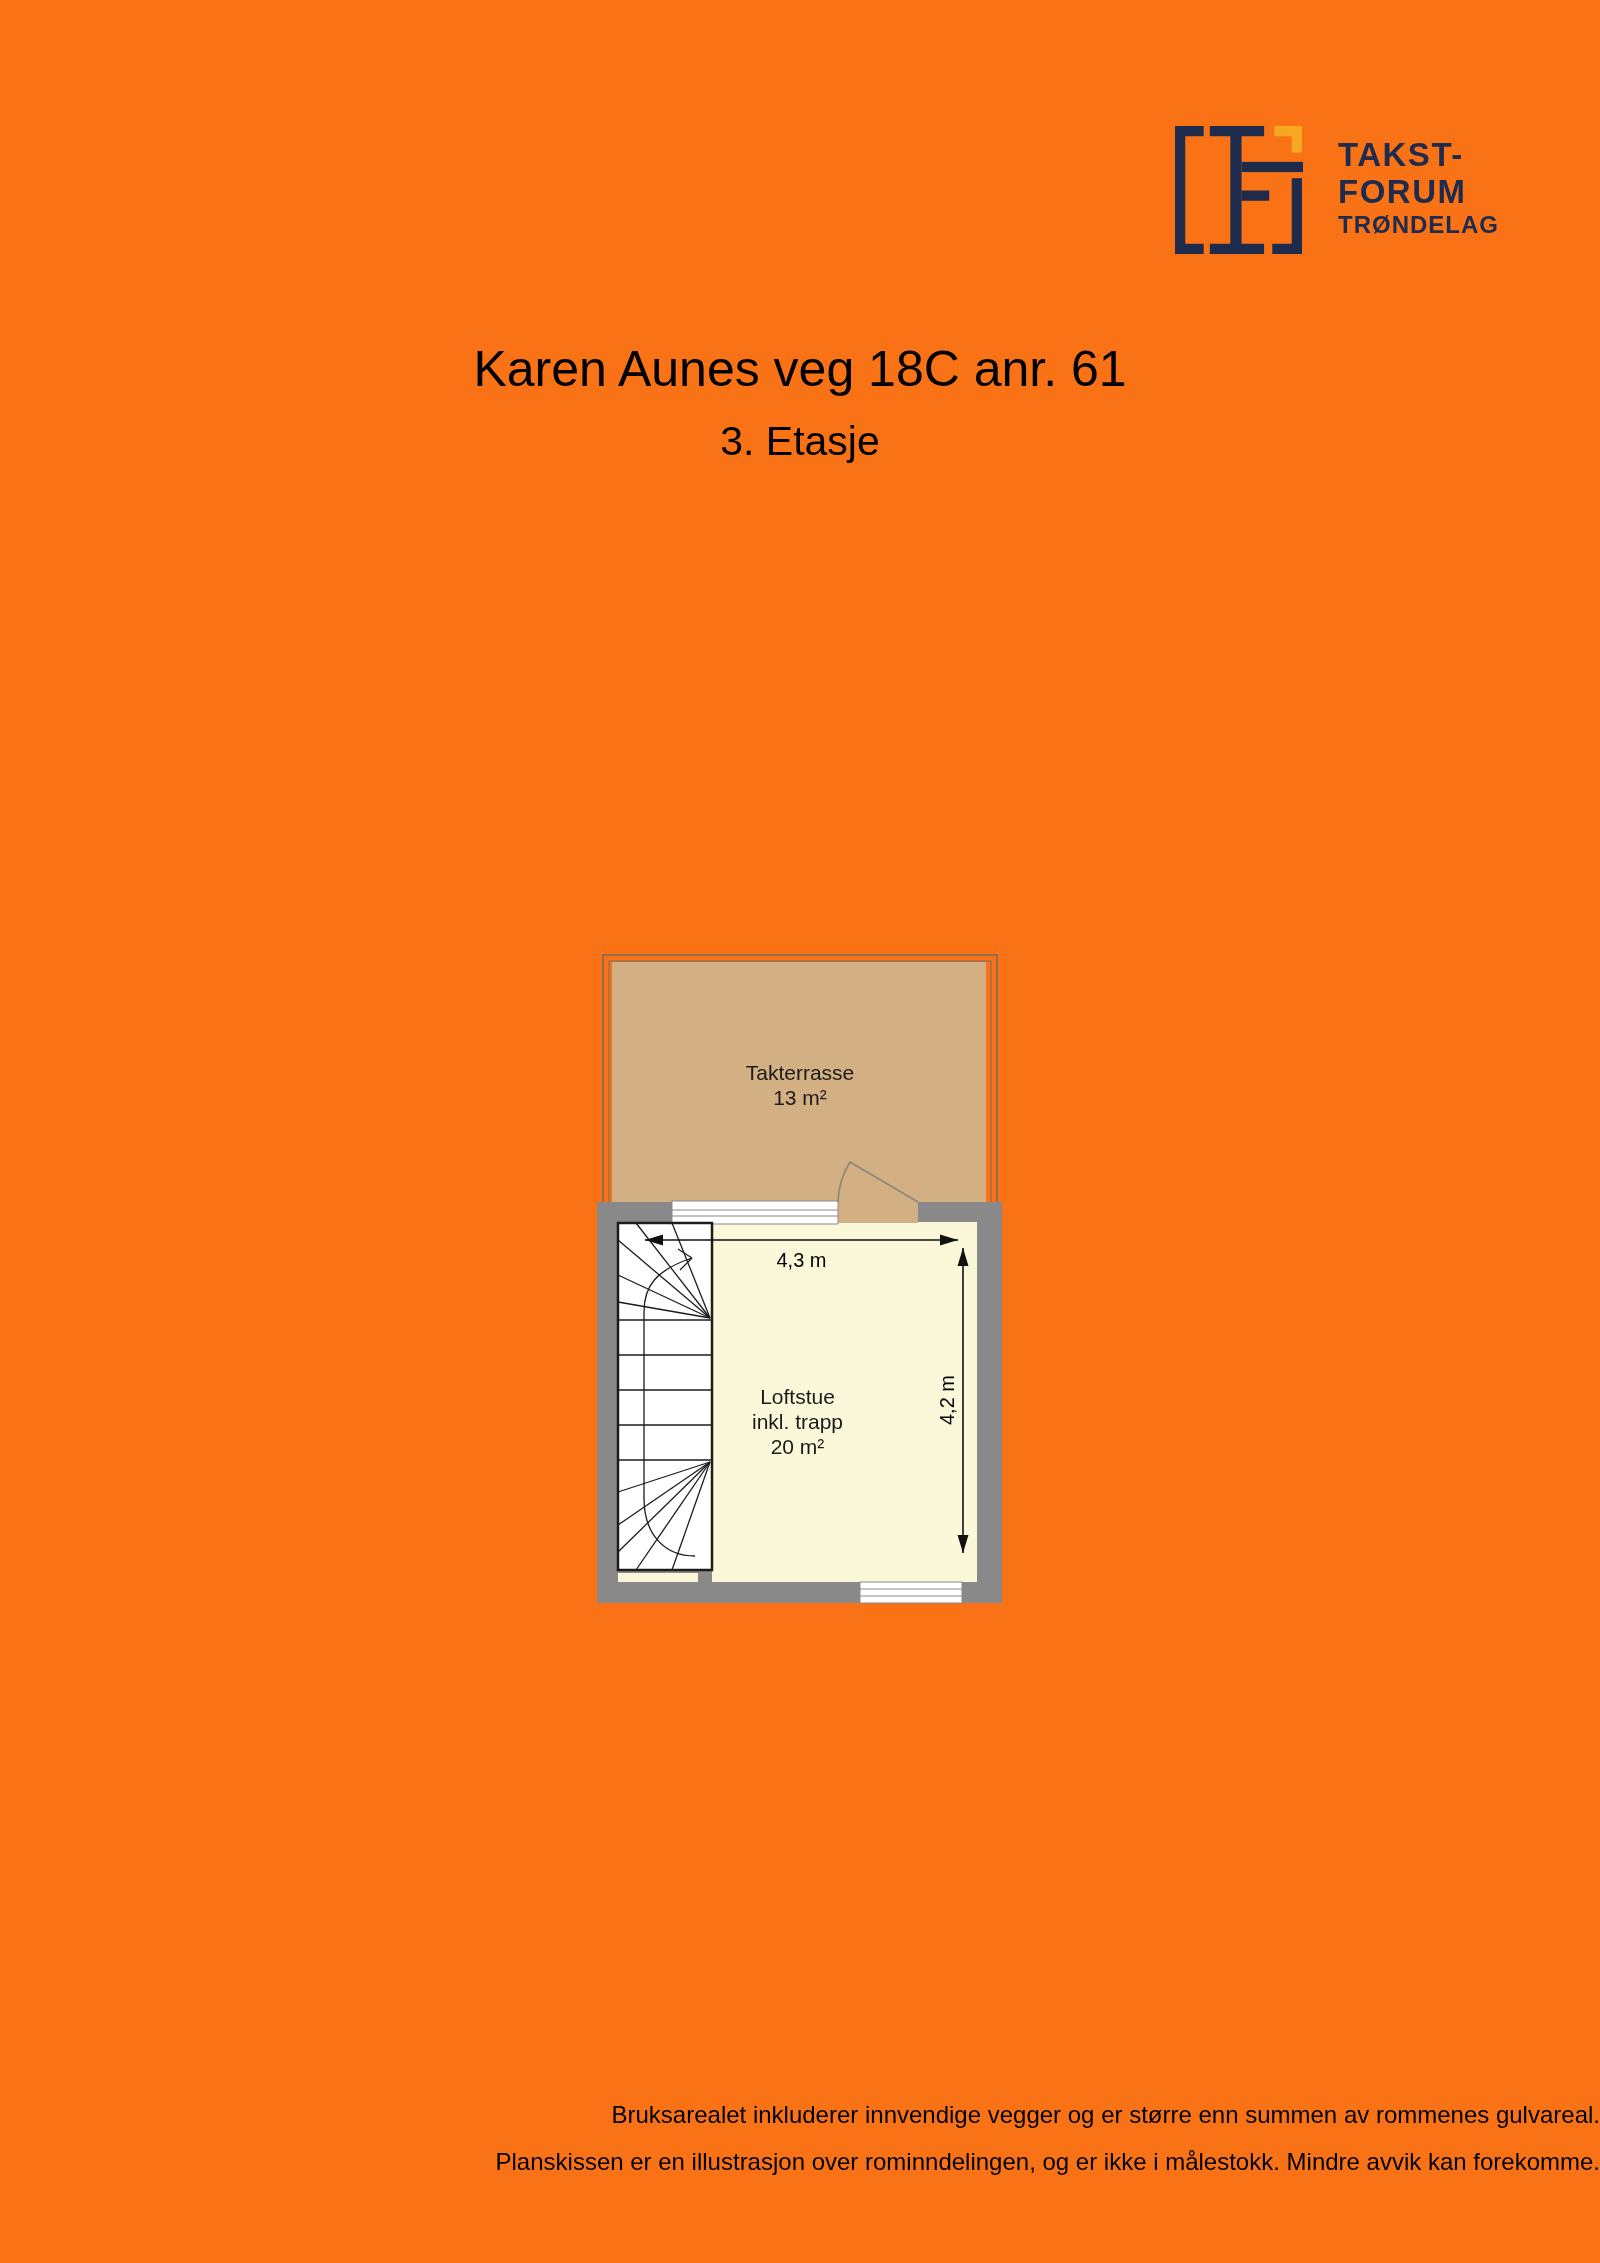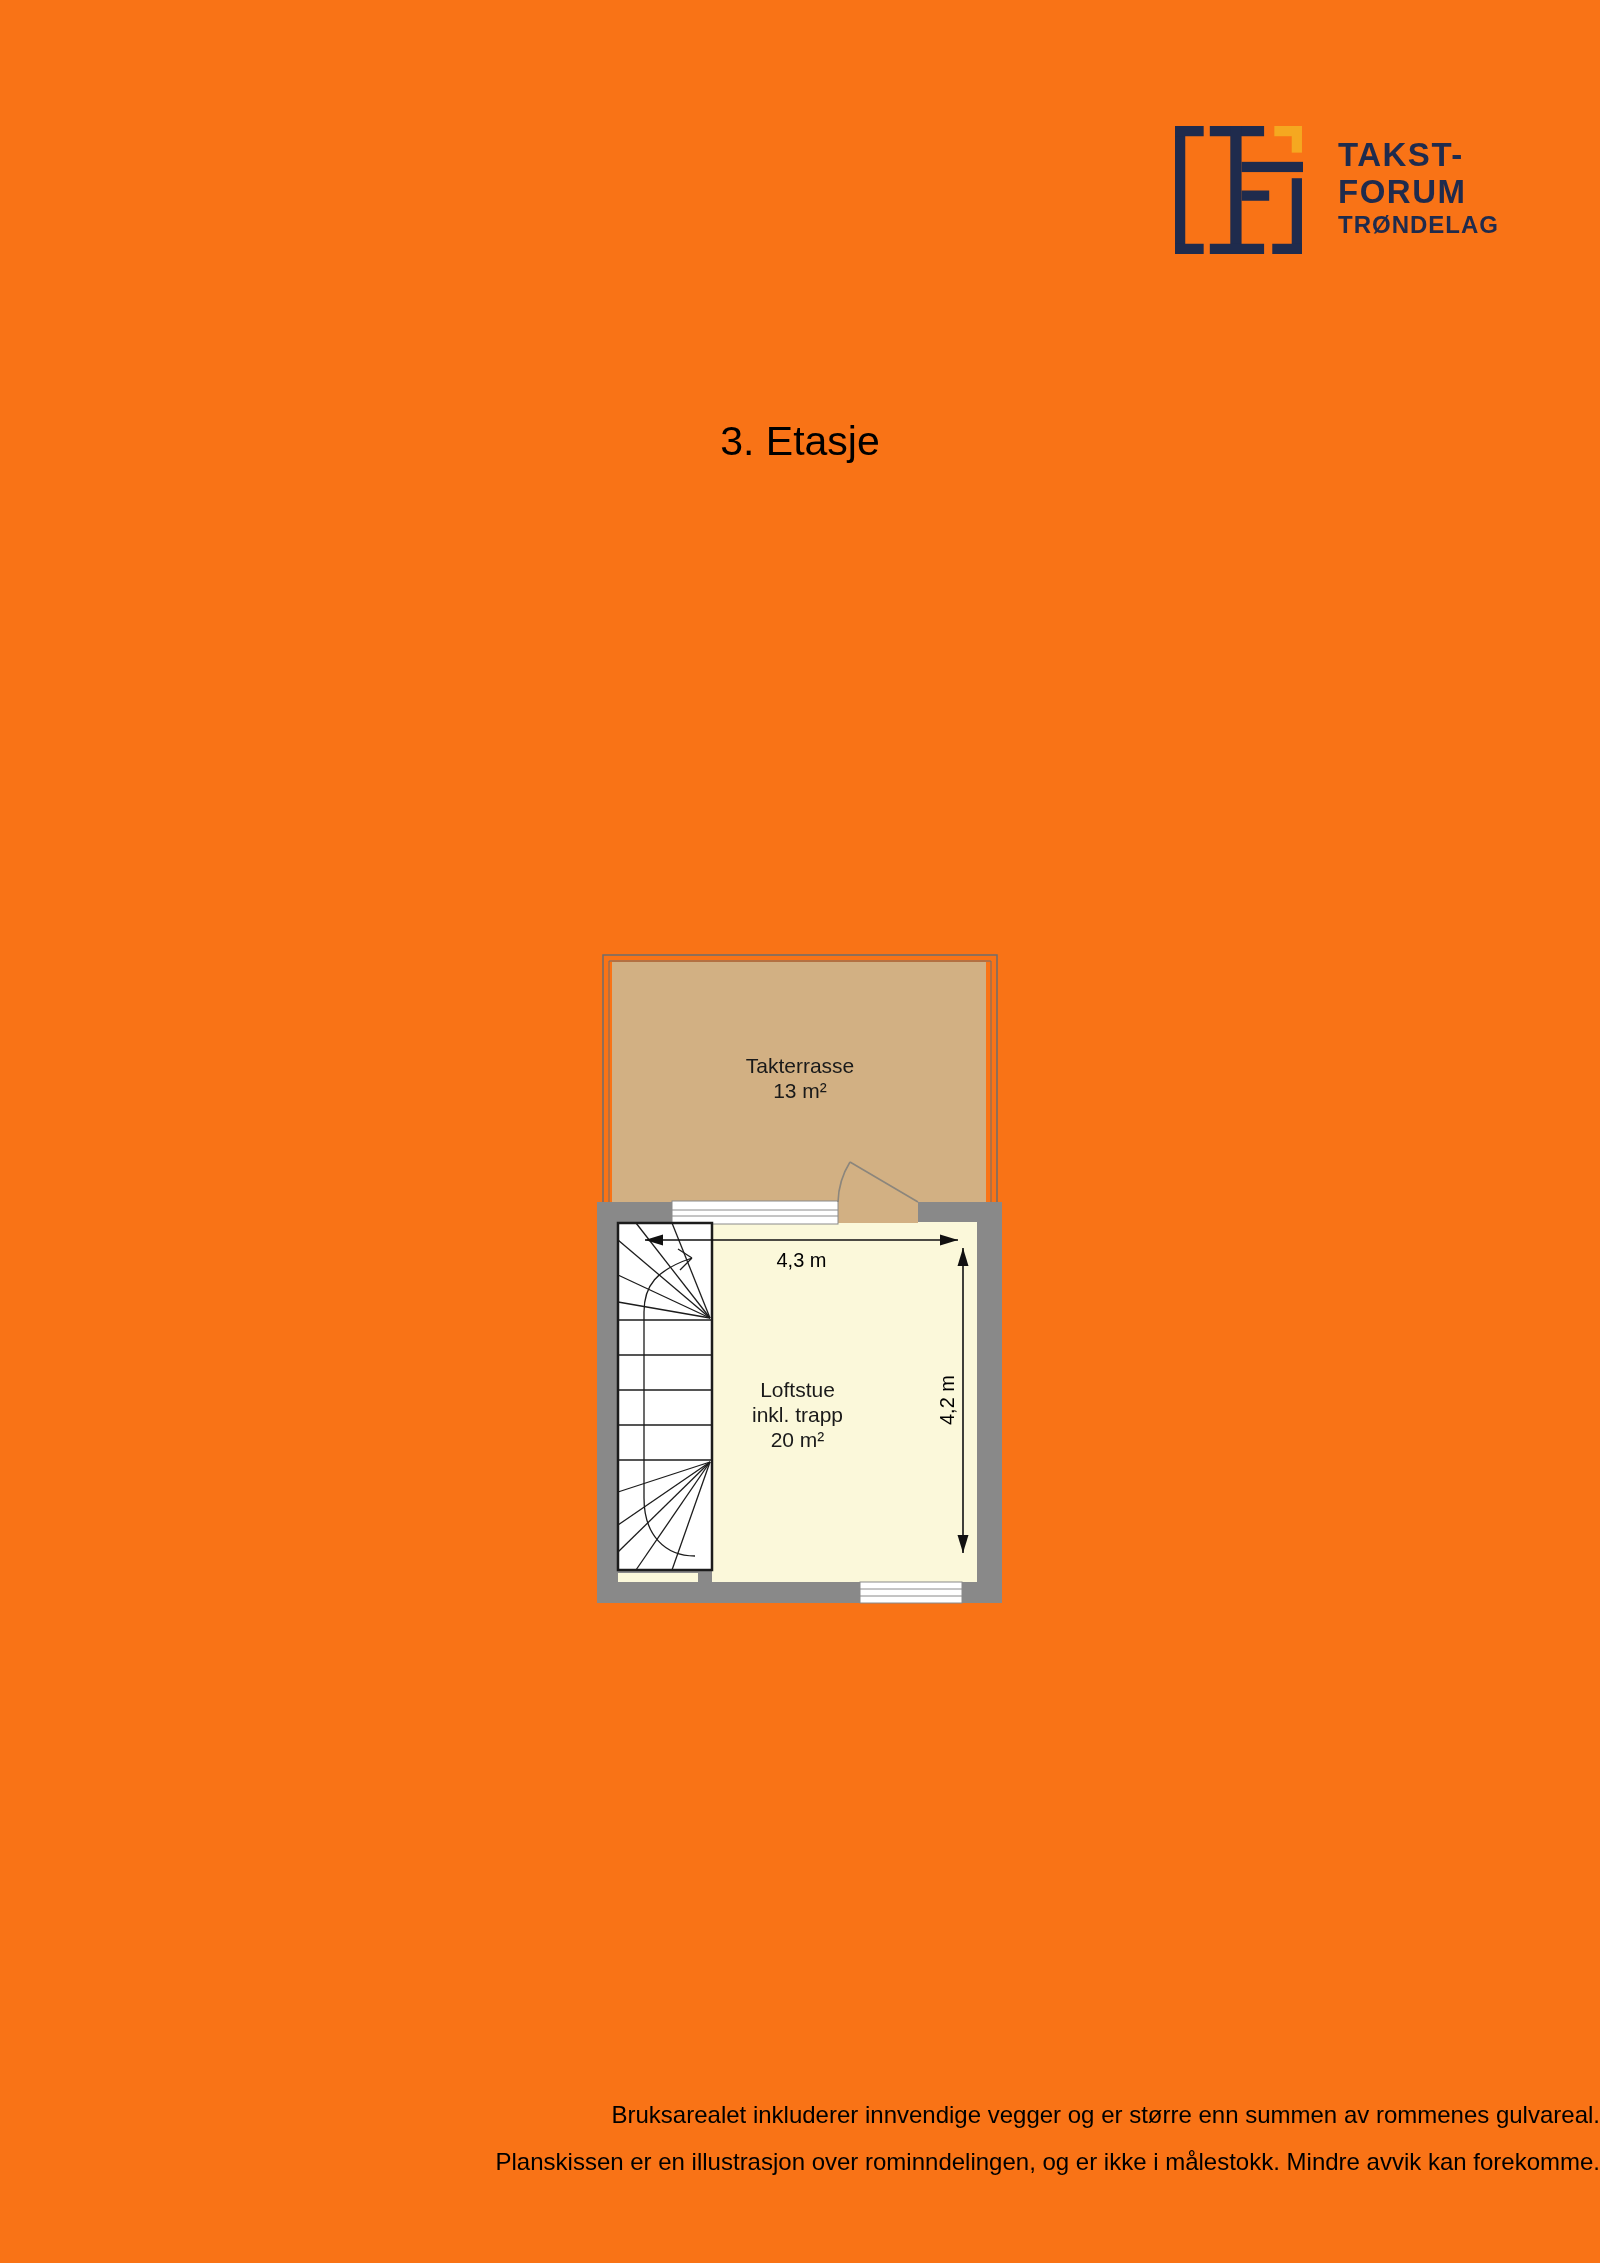--- a/index.html
+++ b/index.html
@@ -51,6 +51,7 @@
     <div class="logo-line logo-small" style="top:213px;">TRØNDELAG</div>
   </div>
 
+  <div class="abs title">Karen Aunes veg 18C anr. 61</div>
   <div class="abs subtitle">3. Etasje</div>
 
   <div class="abs plan">

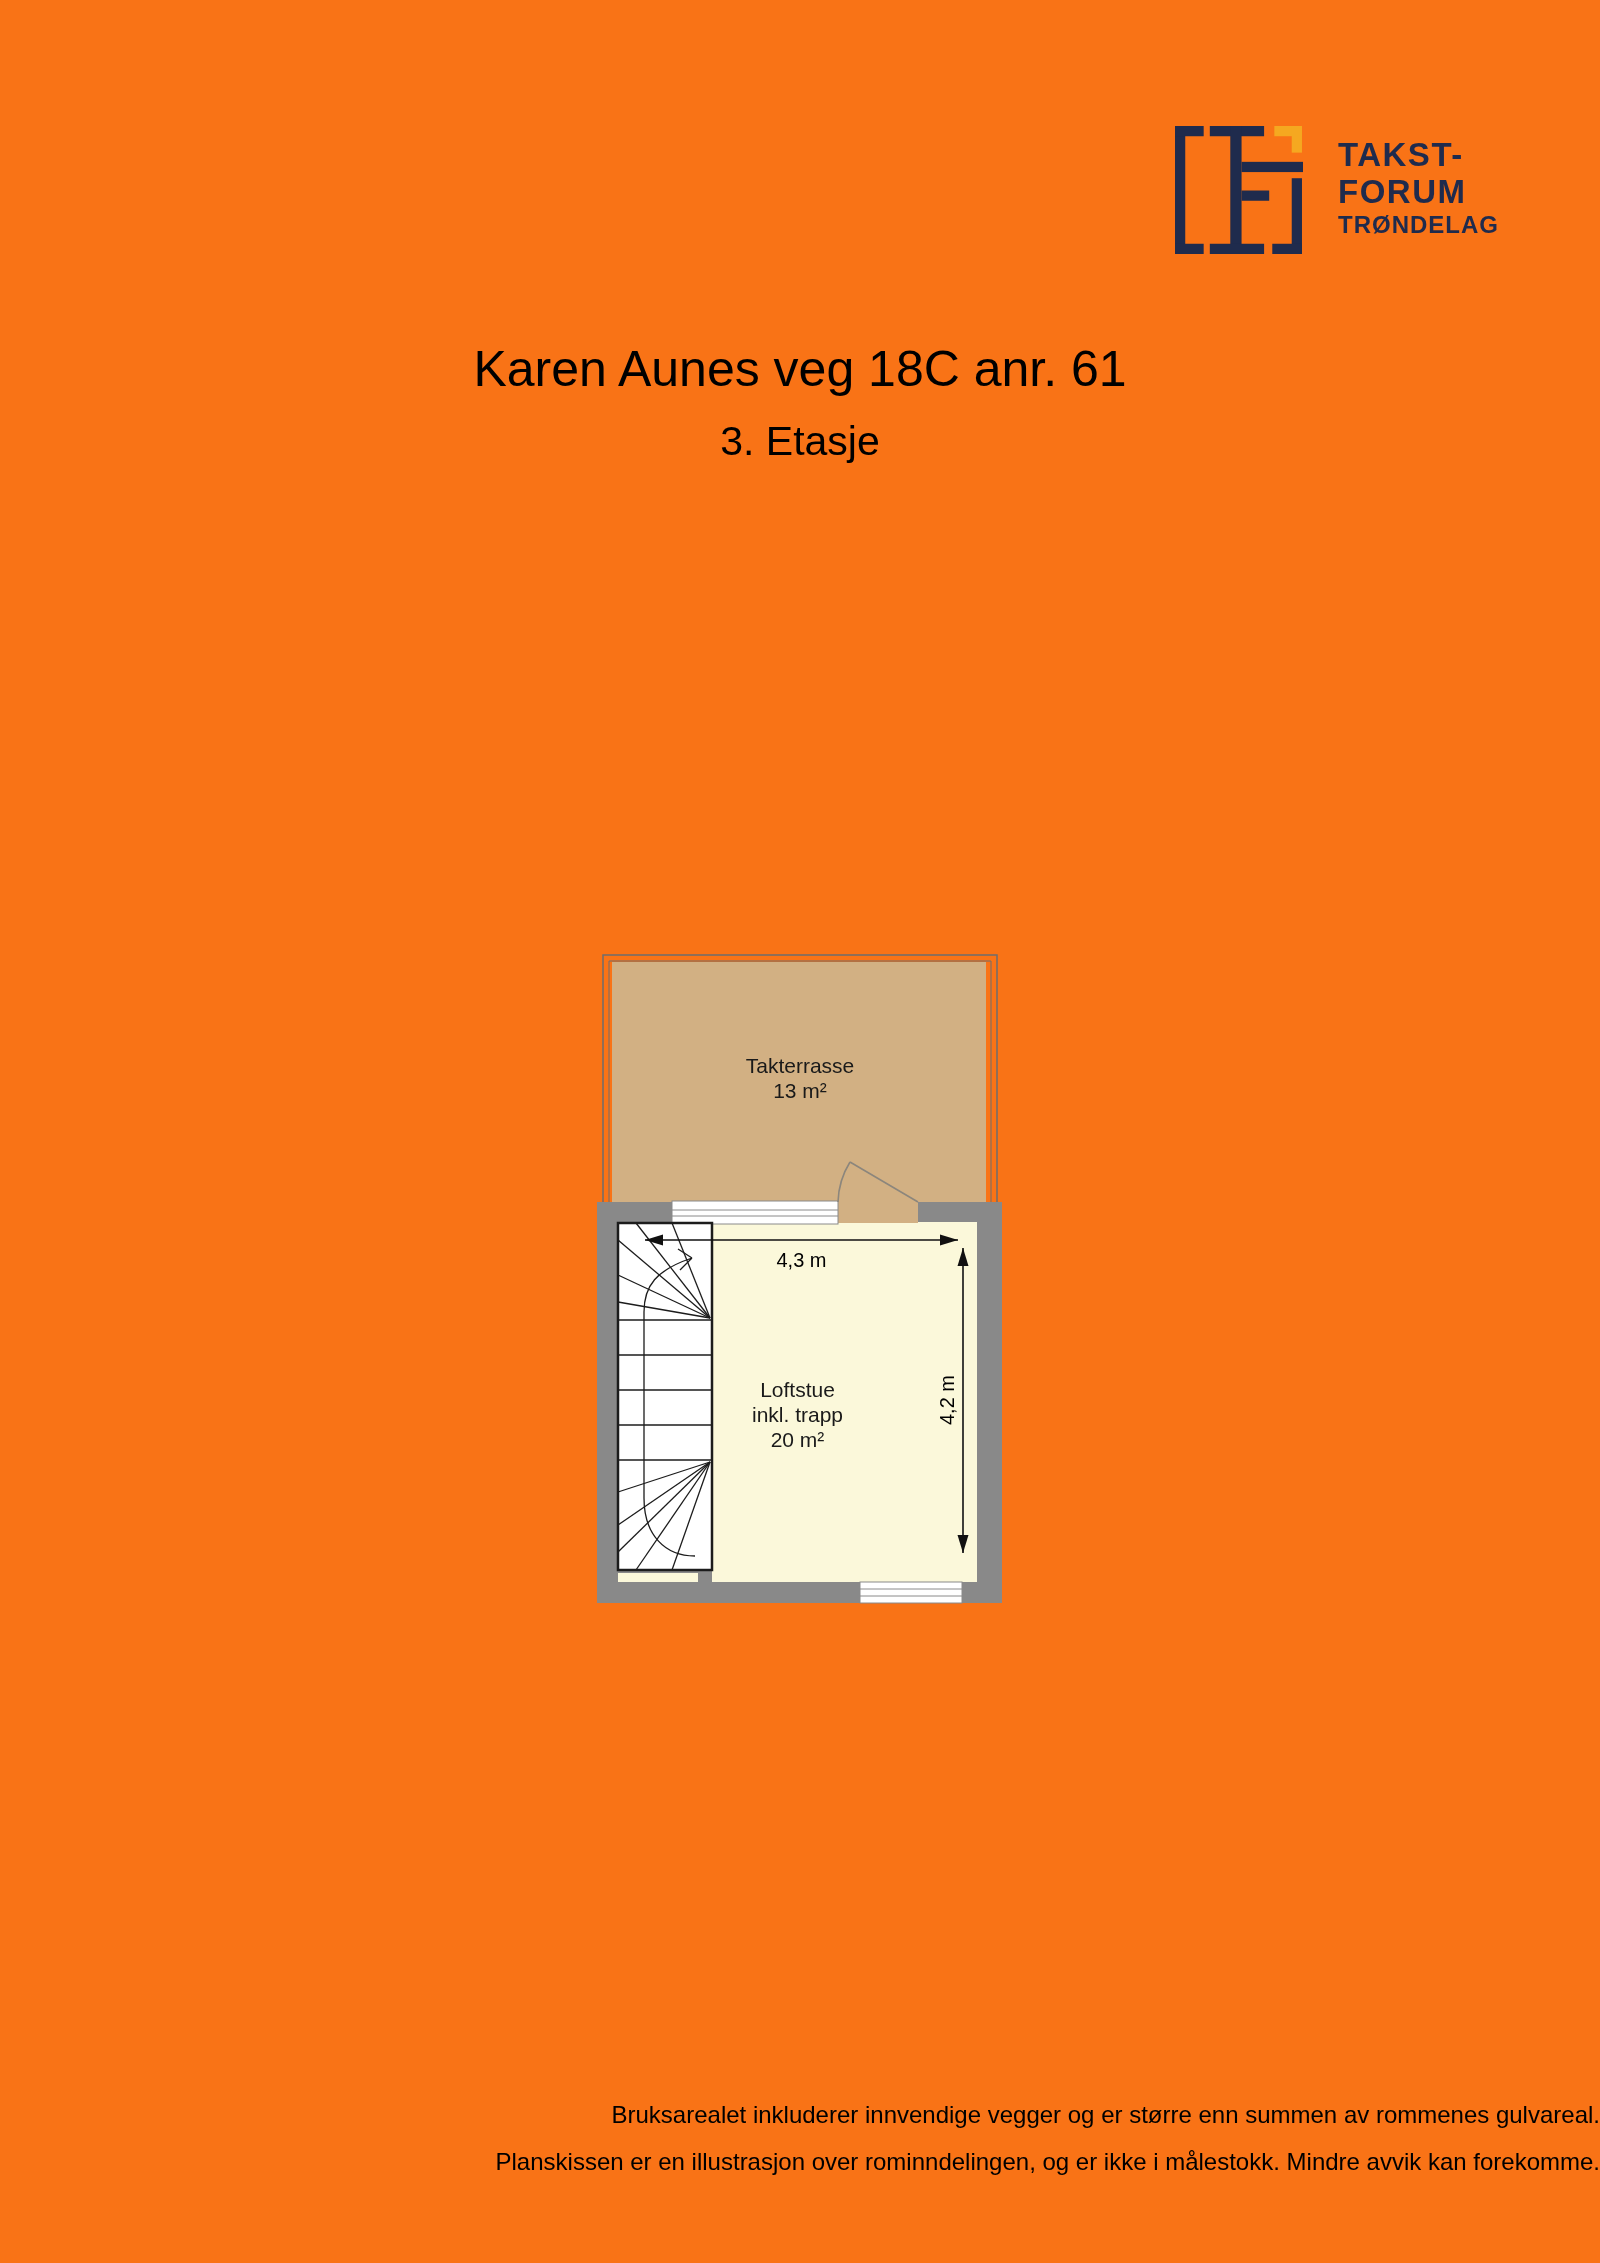--- a/index.html
+++ b/index.html
@@ -16,7 +16,7 @@
   .subtitle{left:0;top:418px;width:1600px;text-align:center;font-size:41px;line-height:46px;}
   
   .plan{left:590px;top:940px;width:420px;height:680px;}
-  .plan-label{position:absolute;text-align:center;font-size:21px;line-height:25px;color:#1a1a1a;}
+  .plan-label{position:absolute;text-align:center;font-size:21px;line-height:25px;color:#1a1a1a;margin-top:7px;}
   .dim-label{position:absolute;text-align:center;font-size:20px;line-height:22px;color:#000;}
   
   .footer-line{left:0;width:1600px;text-align:right;font-size:24px;line-height:30px;}

